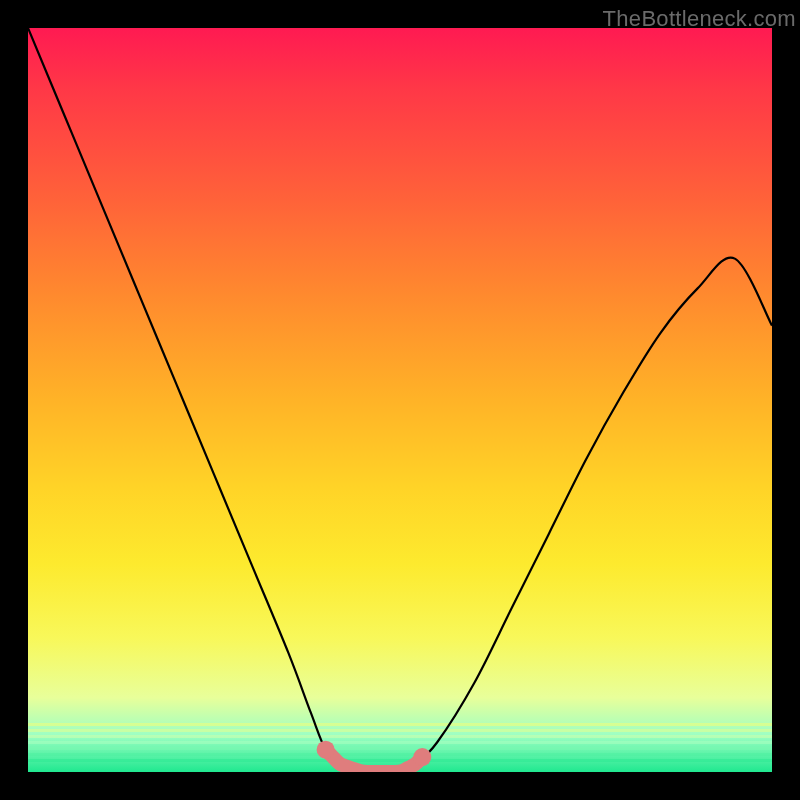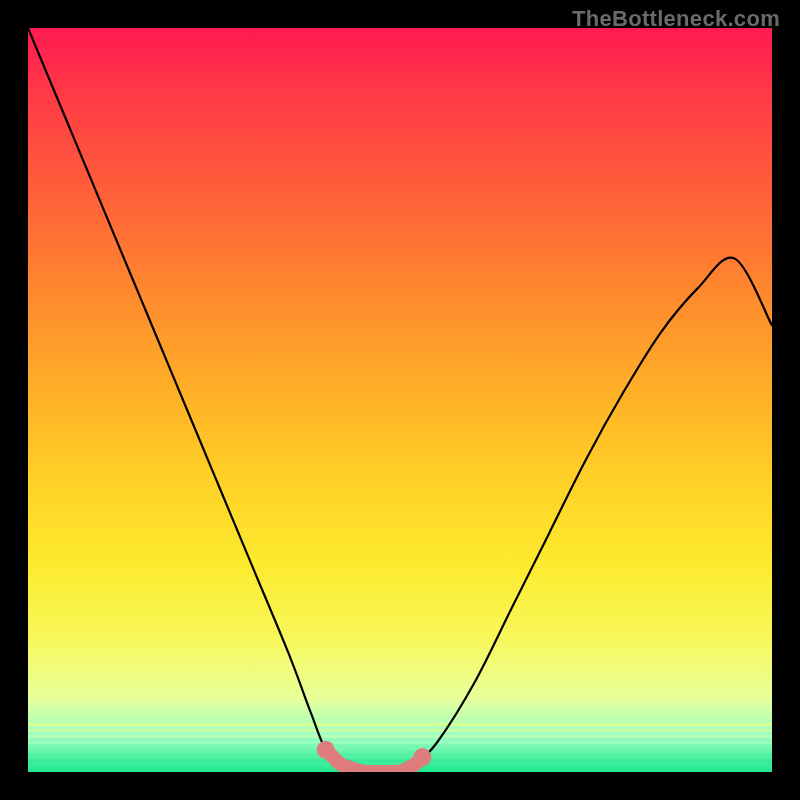--- a/index.html
+++ b/index.html
@@ -20,10 +20,10 @@
   .watermark {
     position: absolute;
     top: 6px;
-    right: 20px;
+    right: 4px;
     color: #6a6a6a;
     font-size: 22px;
-    font-weight: 700;
+    font-weight: 400;
     letter-spacing: 0.3px;
     z-index: 10;
   }

